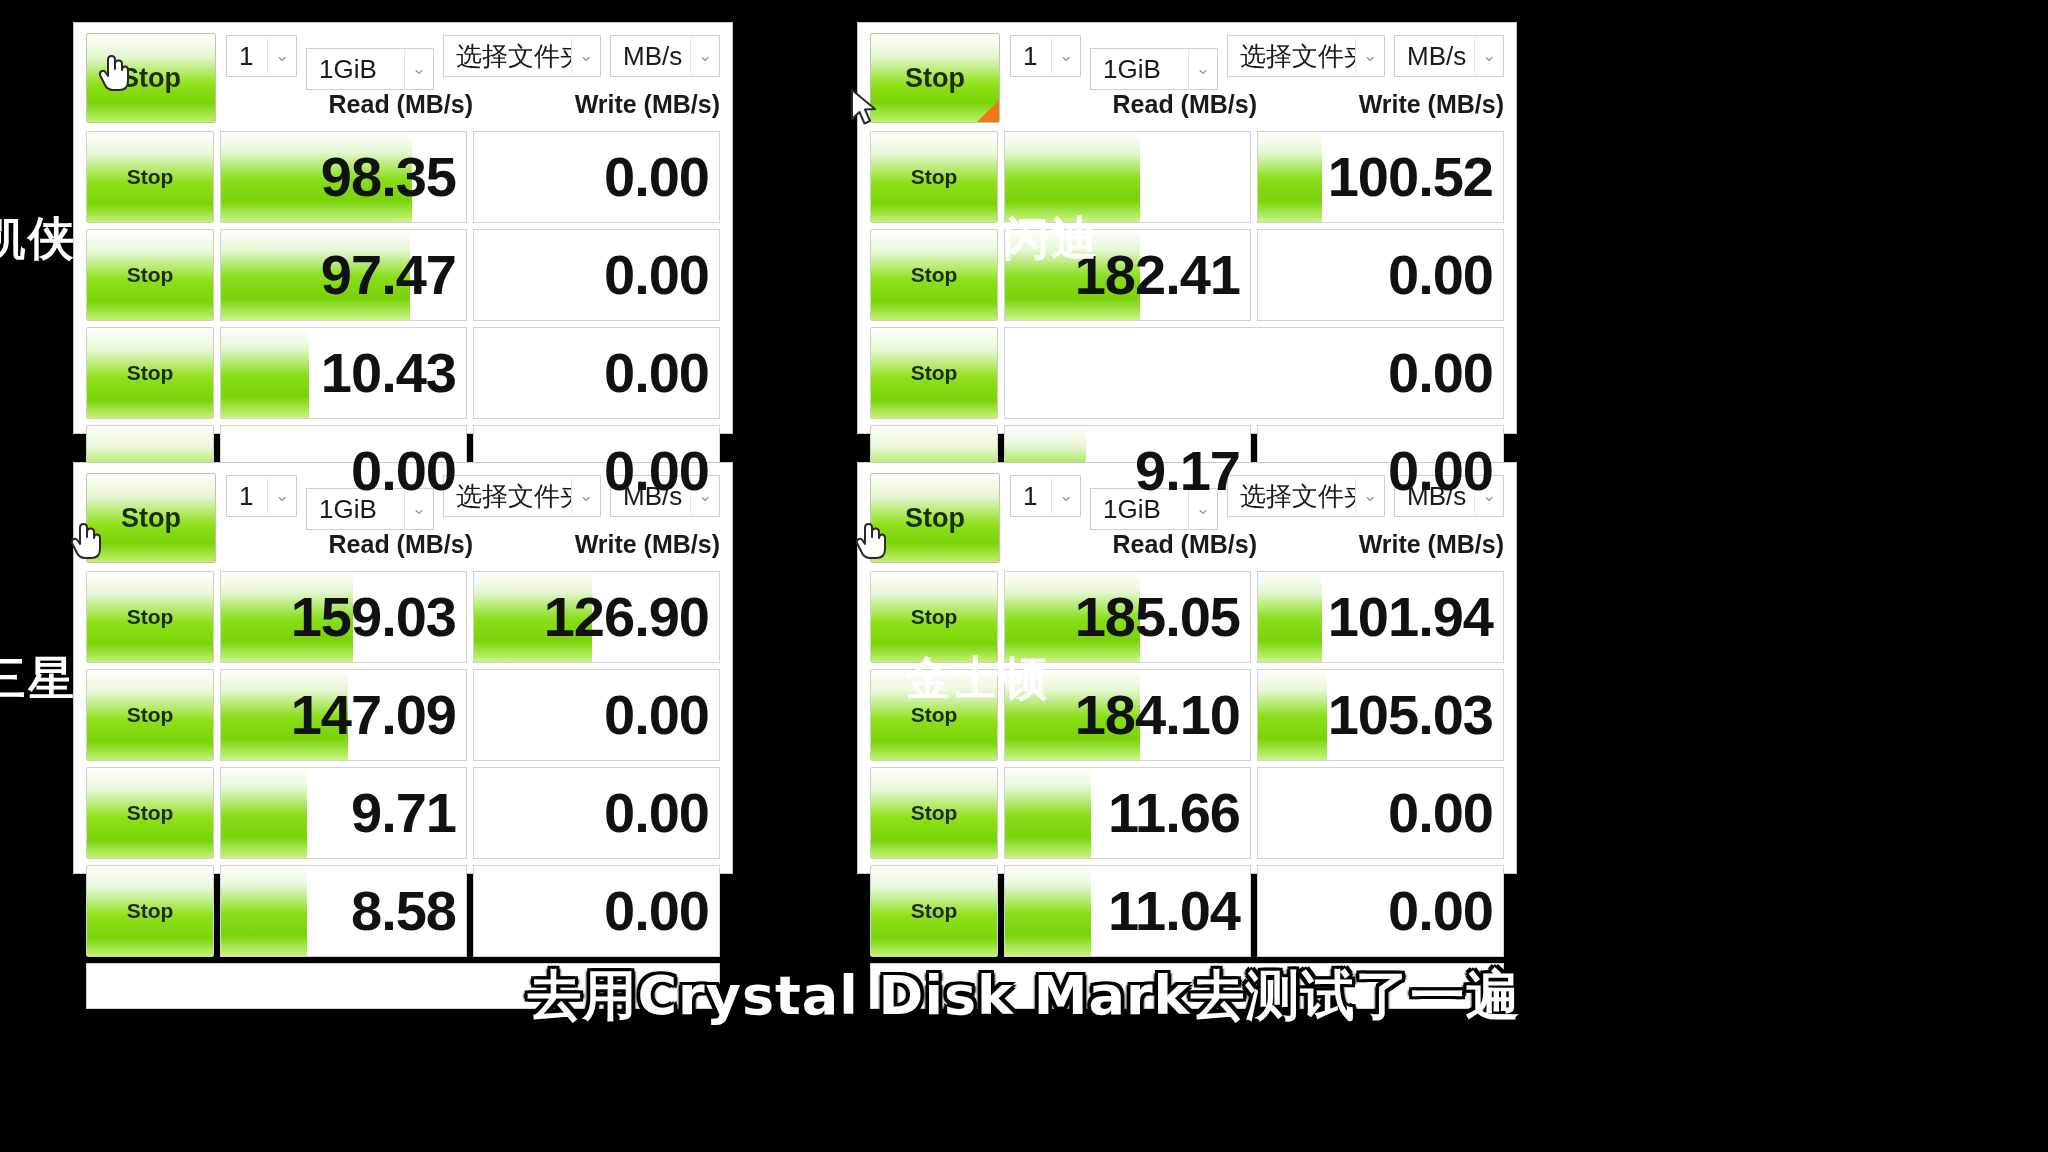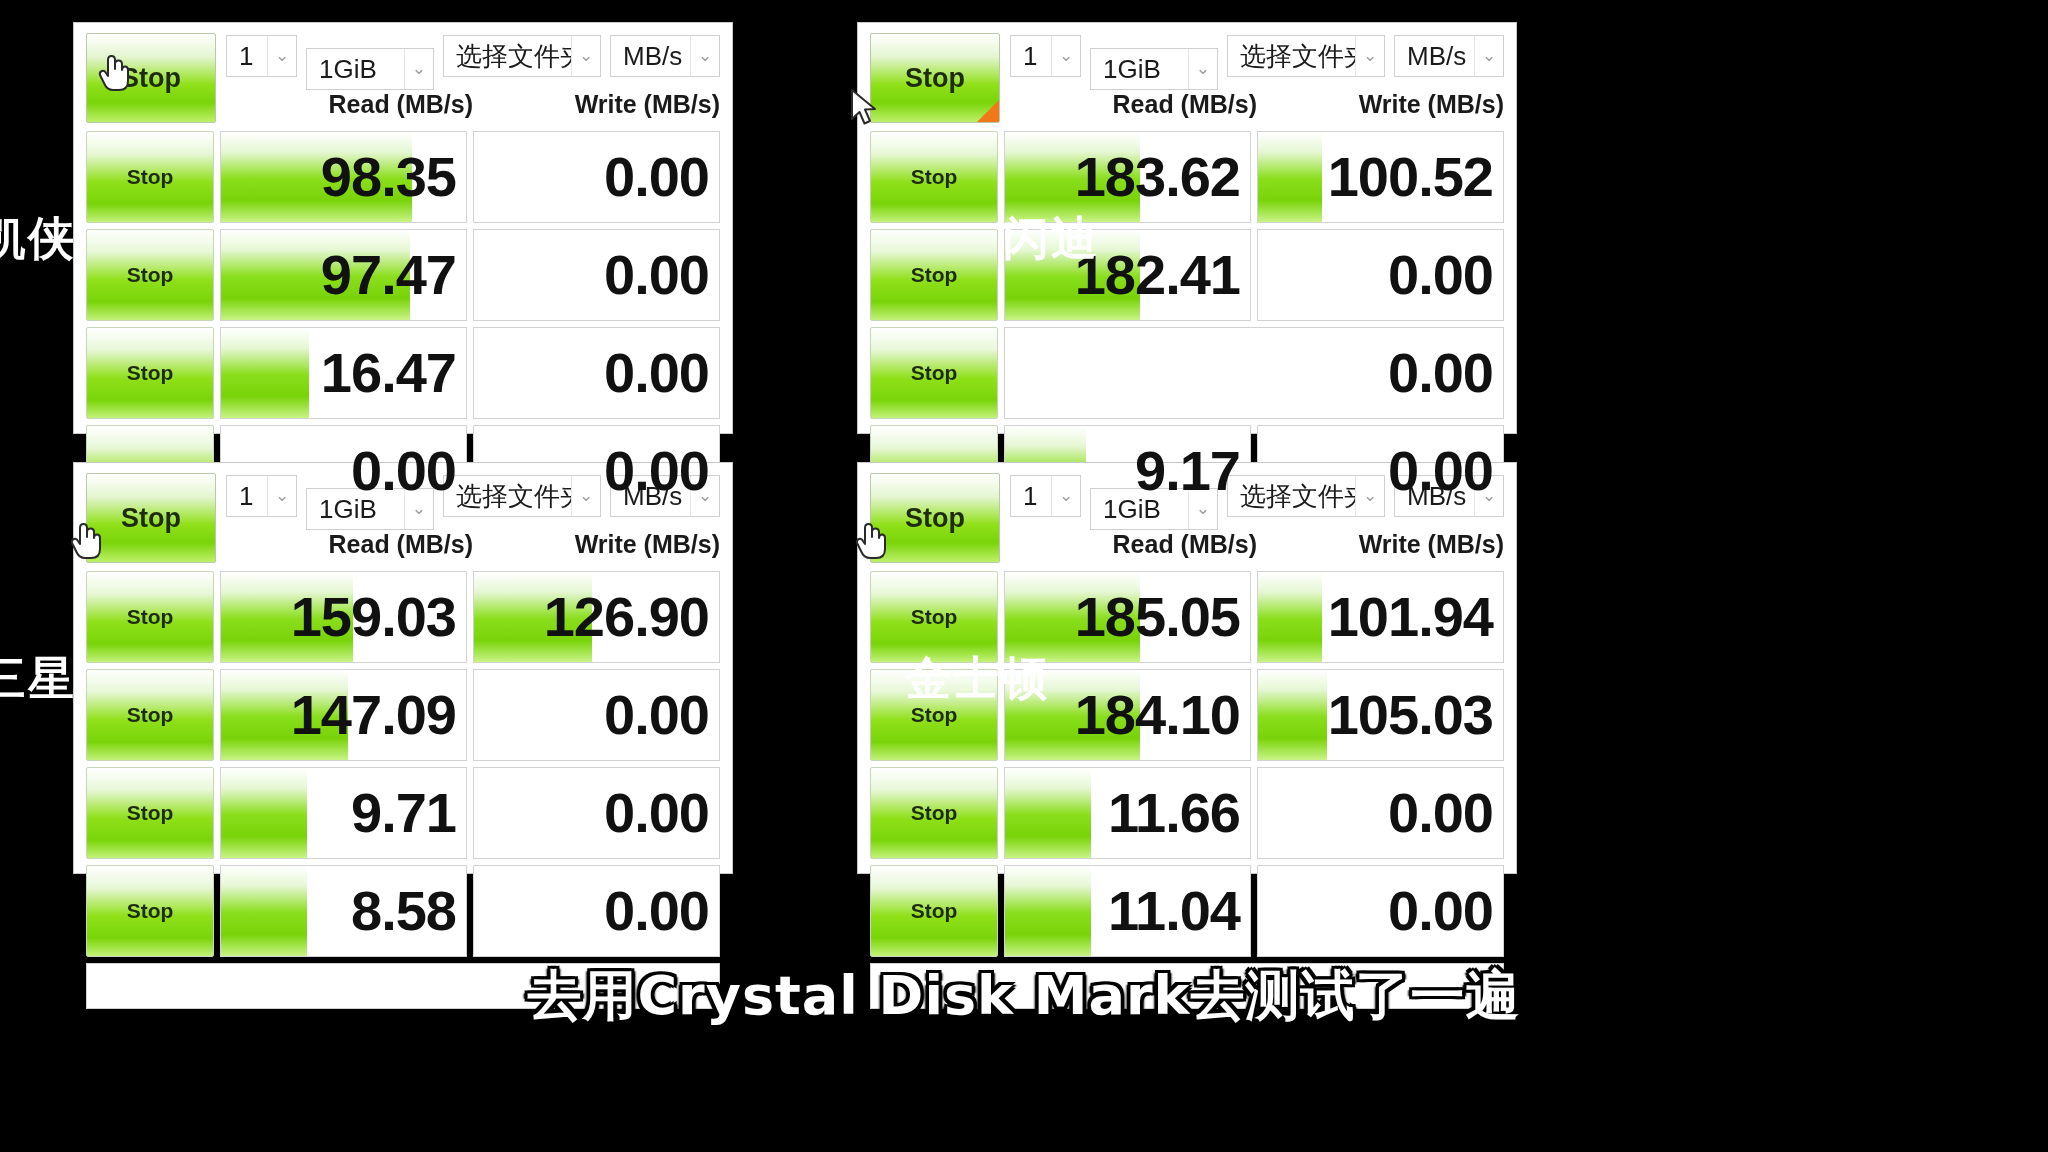--- a/index.html
+++ b/index.html
@@ -325,7 +325,6 @@
           </div>
           <div class="cell">
             <div class="bar" style="width: 55%;"></div>
-            <span class="num">183.62</span>
           </div>
           <div class="cell">
             <div class="bar" style="width: 26%;"></div>

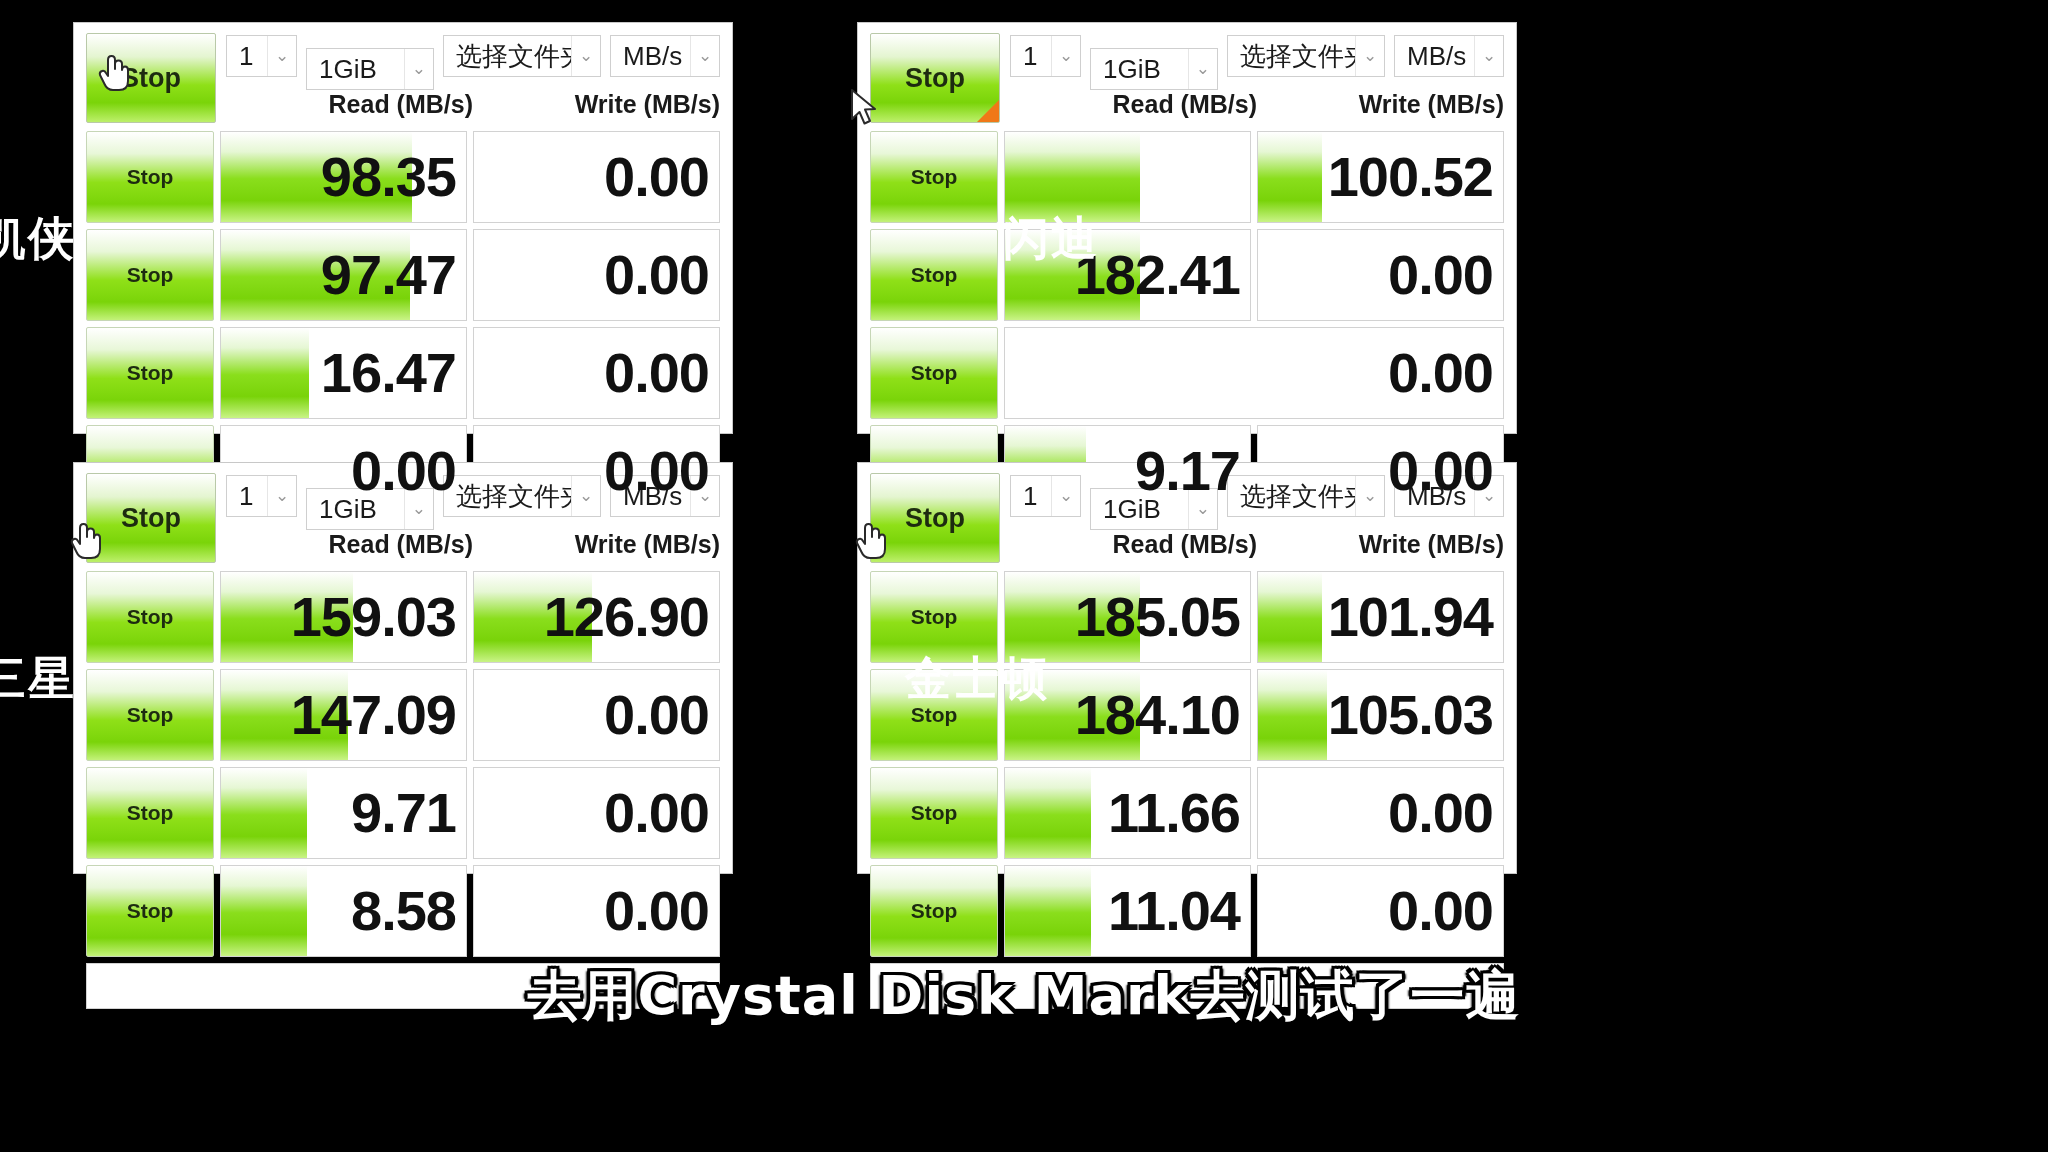--- a/index.html
+++ b/index.html
@@ -266,7 +266,7 @@
           </div>
           <div class="cell">
             <div class="bar" style="width: 36%;"></div>
-            <span class="num">16.47</span>
+            <span class="num">10.43</span>
           </div>
           <div class="cell">
             <span class="num">0.00</span>

